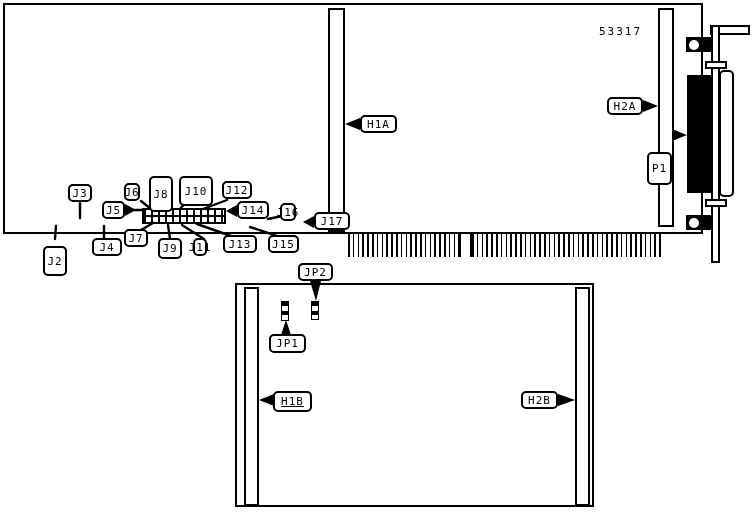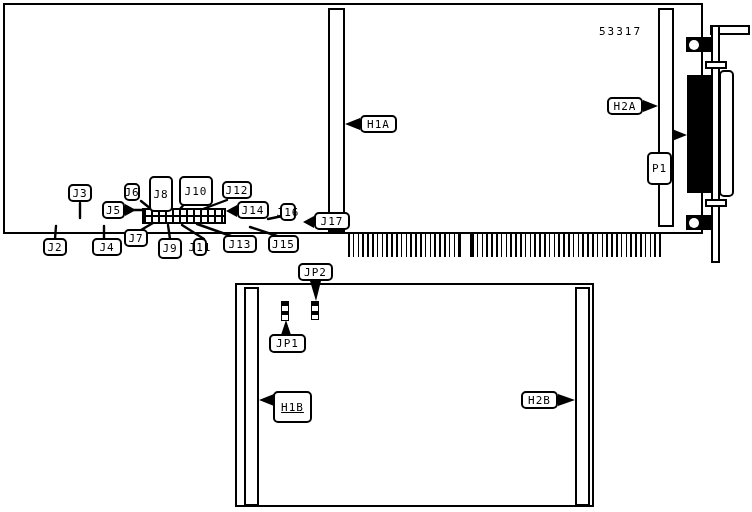--- a/index.html
+++ b/index.html
@@ -99,7 +99,7 @@
     </g>
   </svg>
 
-  <div class="callout" style="left:43px;top:238px;width:24px;height:18px;">J2</div>
+  <div class="callout" style="left:43px;top:246px;width:24px;height:30px;">J2</div>
   <div class="callout" style="left:68px;top:184px;width:24px;height:18px;">J3</div>
   <div class="callout" style="left:92px;top:238px;width:30px;height:18px;">J4</div>
   <div class="callout" style="left:102px;top:201px;width:23px;height:18px;">J5</div>

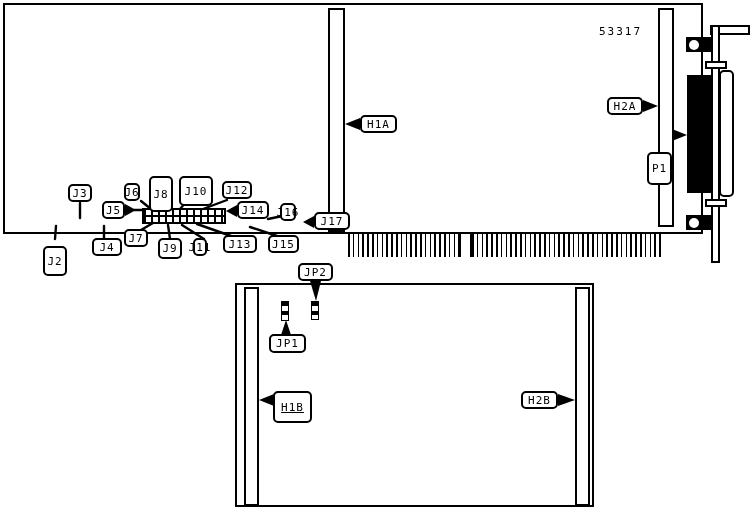--- a/index.html
+++ b/index.html
@@ -121,7 +121,7 @@
 
   <div class="callout" style="left:298px;top:263px;width:35px;height:18px;">JP2</div>
   <div class="callout" style="left:269px;top:334px;width:37px;height:19px;">JP1</div>
-  <div class="callout" style="left:273px;top:391px;width:39px;height:32px;text-decoration:underline;">H1B</div>
+  <div class="callout" style="left:273px;top:391px;width:39px;height:21px;text-decoration:underline;">H1B</div>
   <div class="callout" style="left:521px;top:391px;width:37px;height:18px;">H2B</div>
 
 </div>

